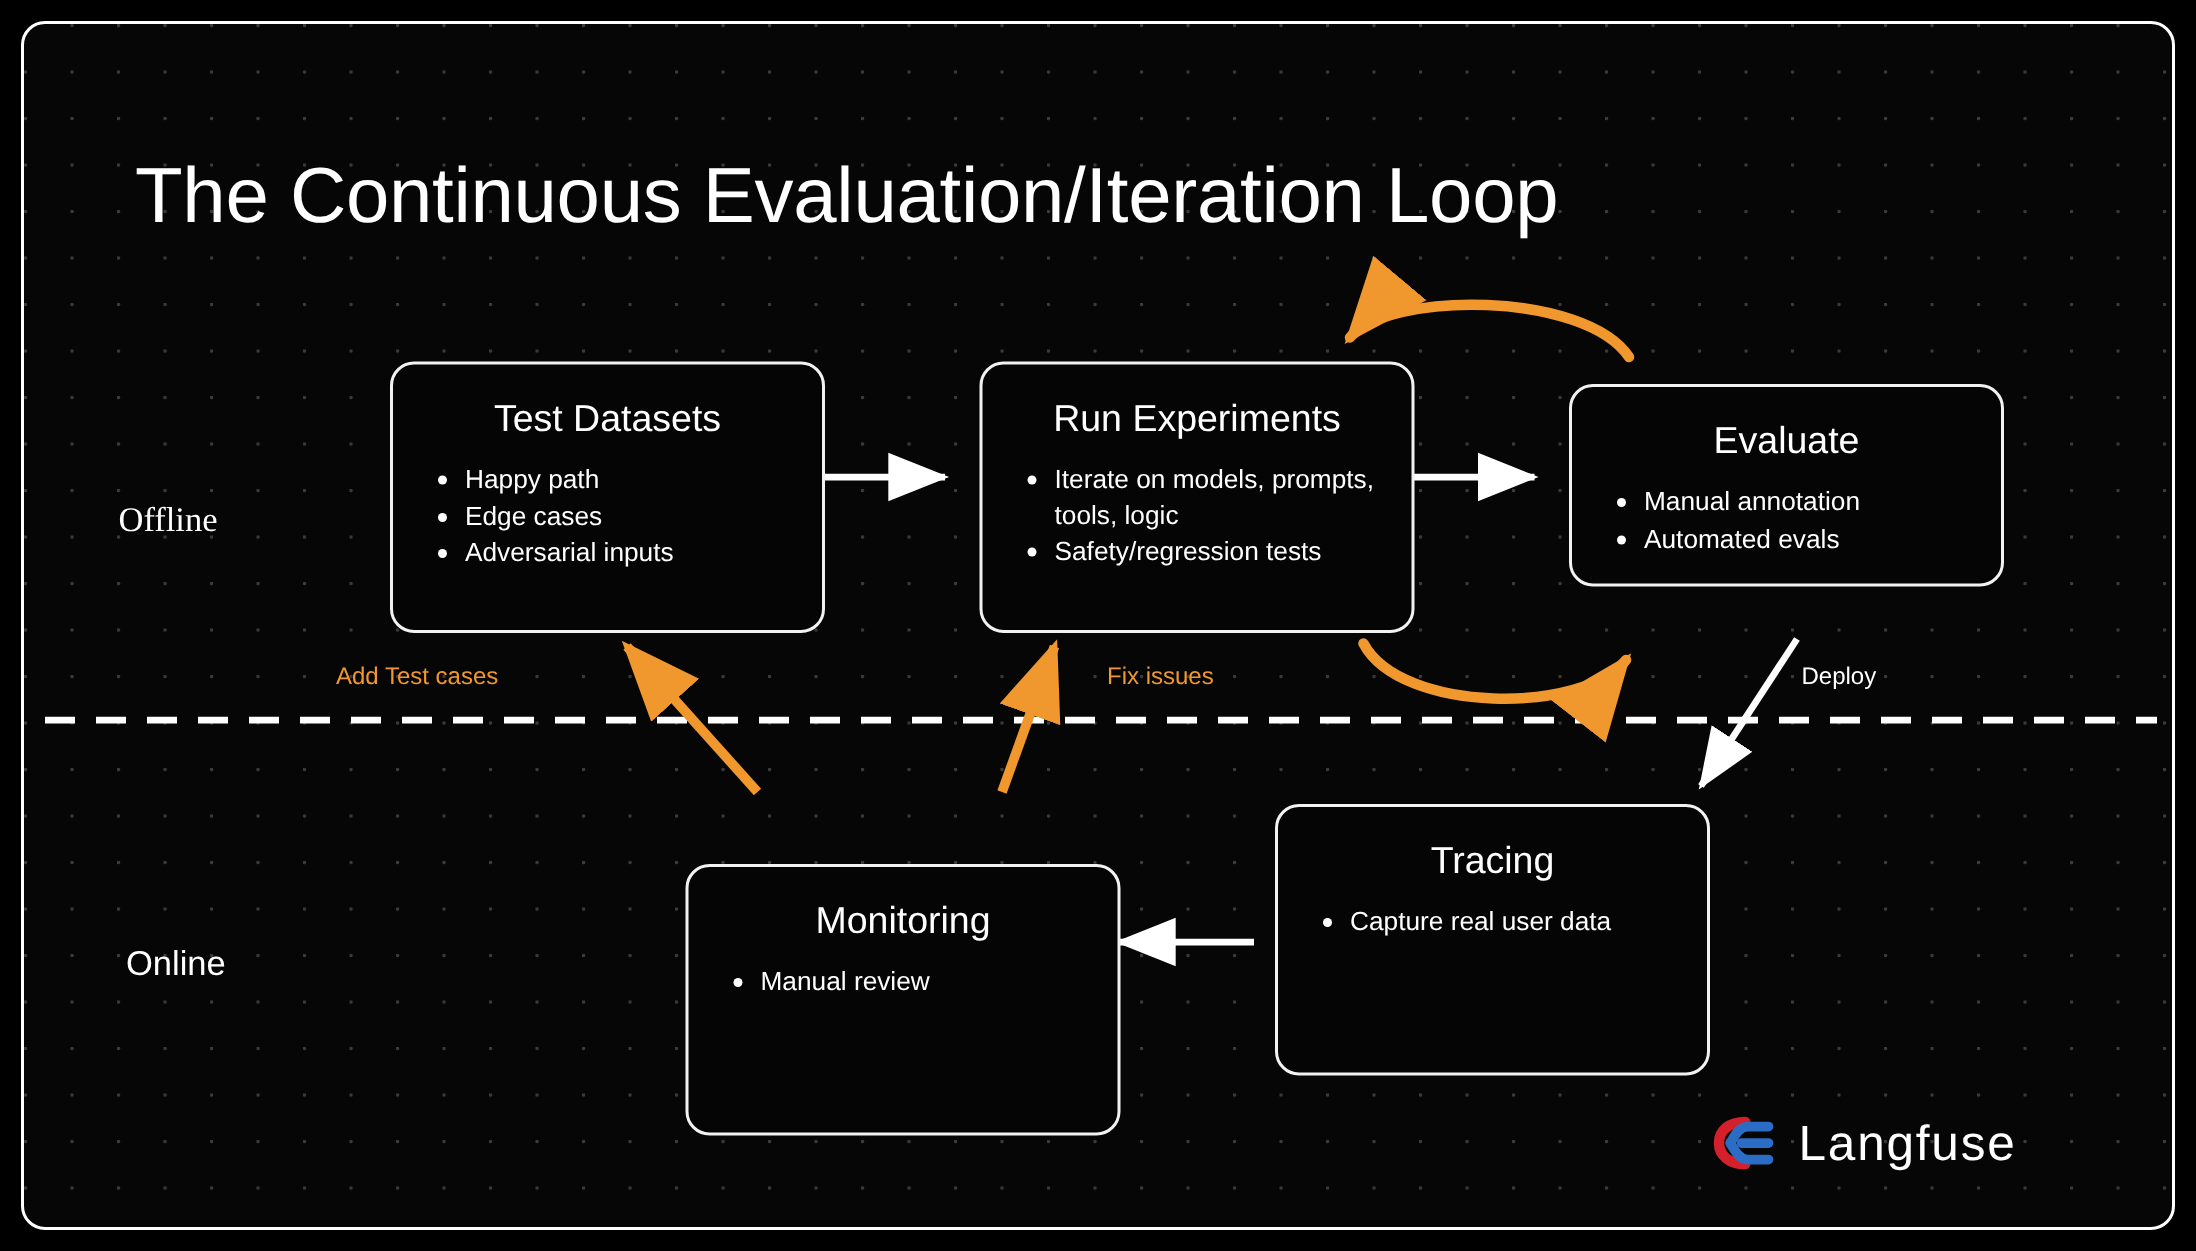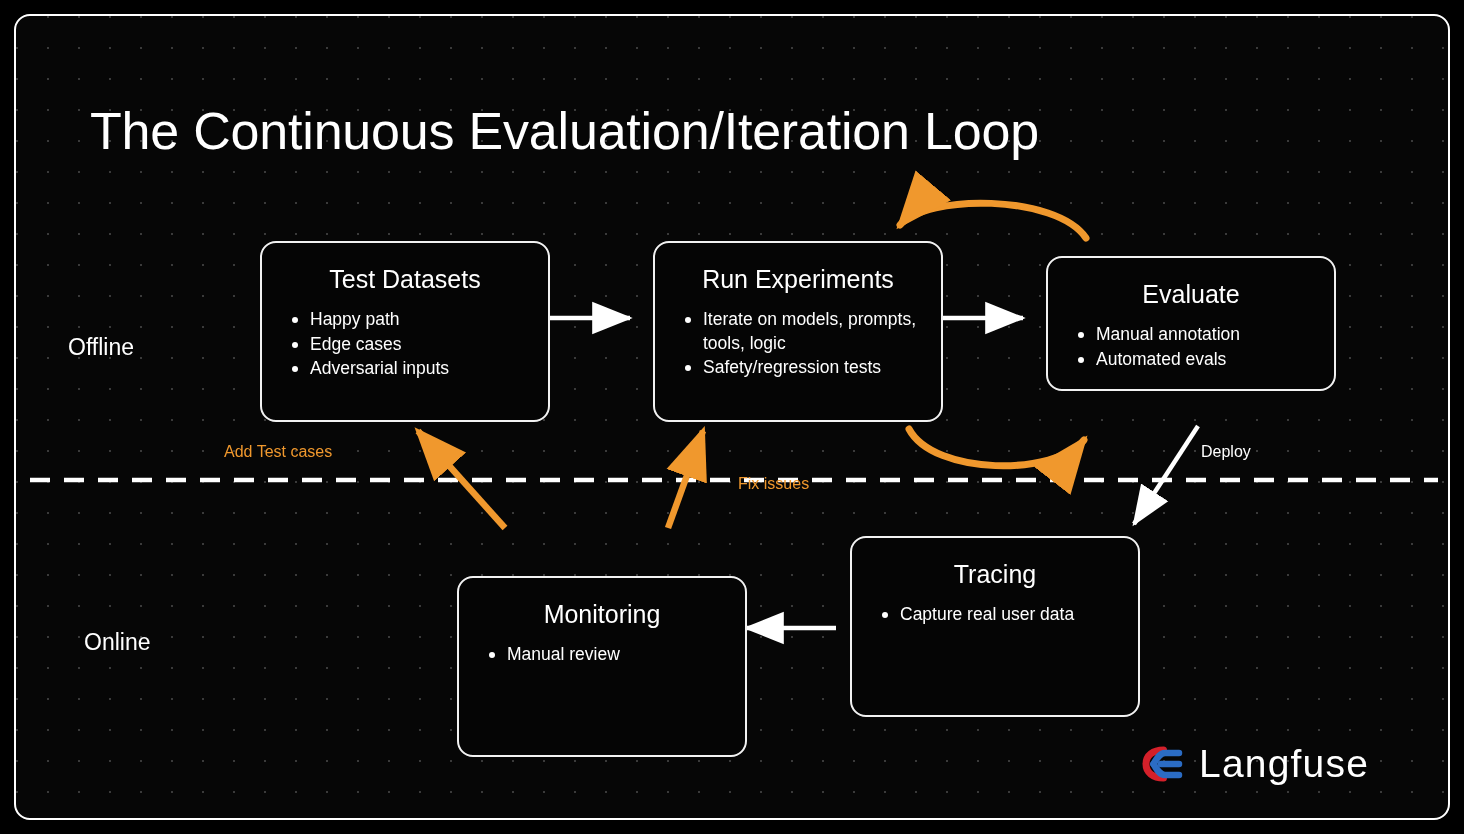--- a/index.html
+++ b/index.html
@@ -60,7 +60,7 @@
     color: #ffffff;
     white-space: nowrap;
   }
-  #phase-offline { left: 52px; top: 318px; }
+  #phase-offline { left: 63px; top: 318px; font-family: Liberation Serif, serif; }
   #phase-online  { left: 68px; top: 613px; }
 
   

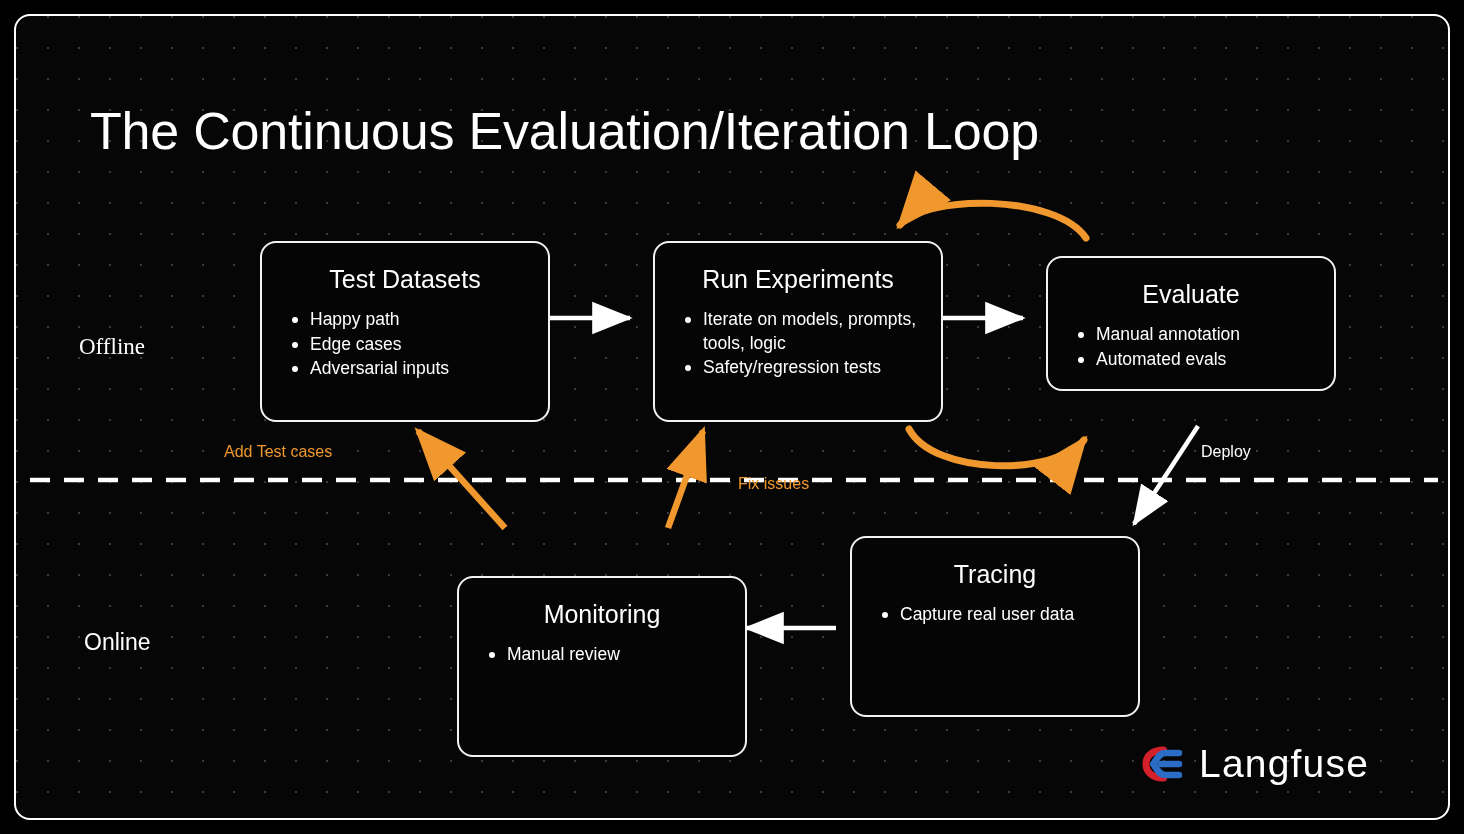--- a/index.html
+++ b/index.html
@@ -119,7 +119,7 @@
   .edge-label.orange { color: #f0982d; }
   .edge-label.white  { color: #ffffff; }
   #label-add-test-cases { left: 208px; top: 427px; }
-  #label-fix-issues     { left: 722px; top: 427px; margin-top: 32px; }
+  #label-fix-issues     { left: 722px; top: 427px; }
   #label-deploy         { left: 1185px; top: 427px; }
 
   

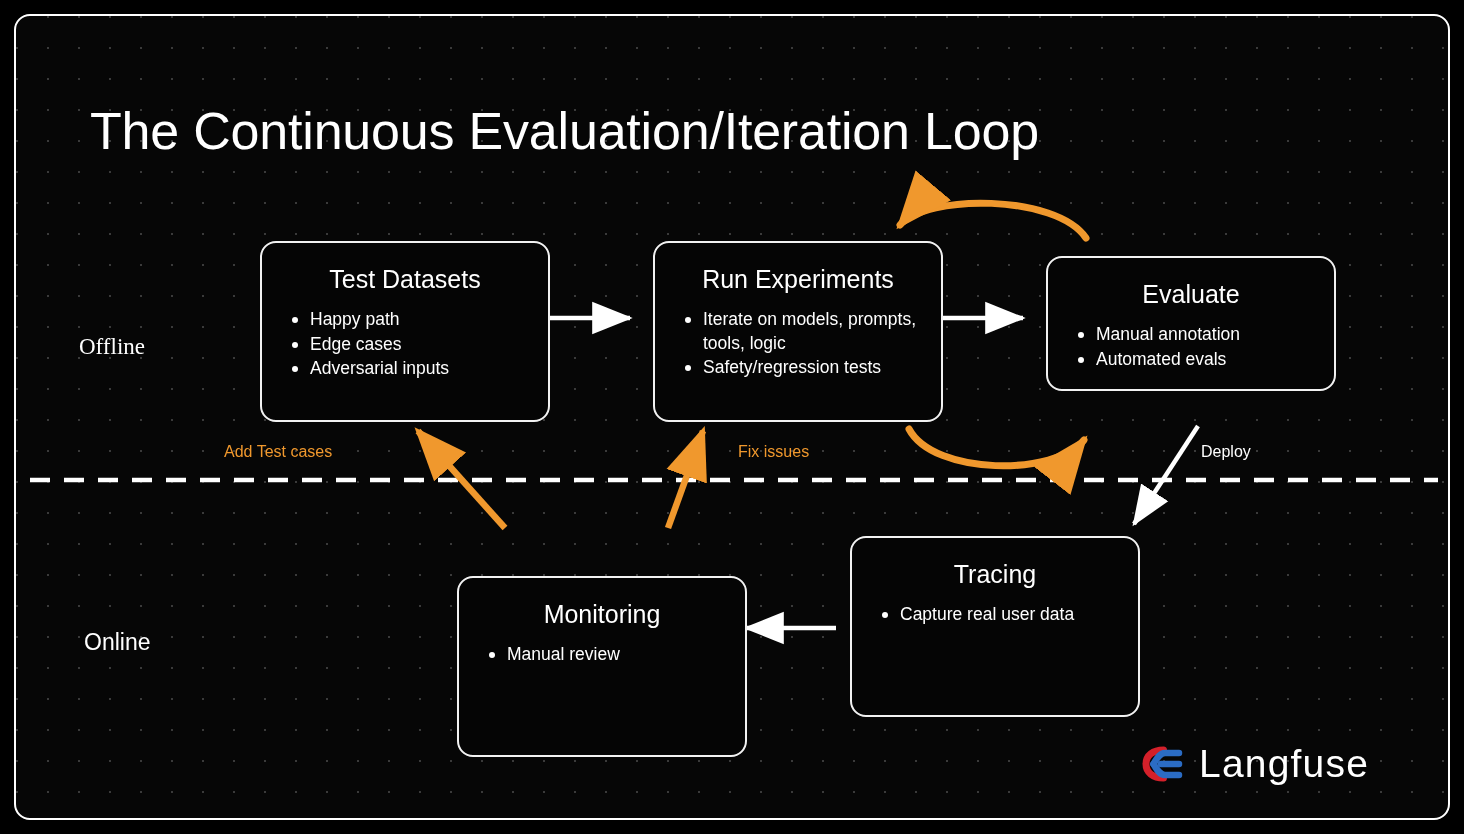--- a/index.html
+++ b/index.html
@@ -132,7 +132,7 @@
     gap: 14px;
   }
   #logo-word {
-    font-size: 39px;
+    font-size: 33px;
     color: #ffffff;
     letter-spacing: 1.2px;
     white-space: nowrap;

